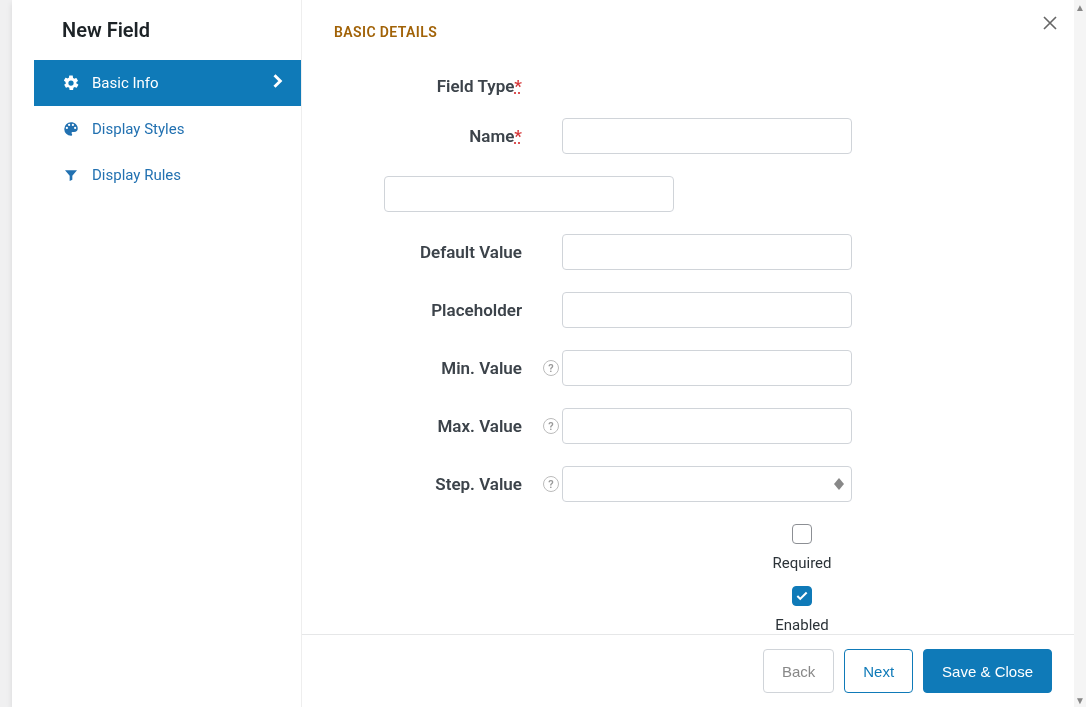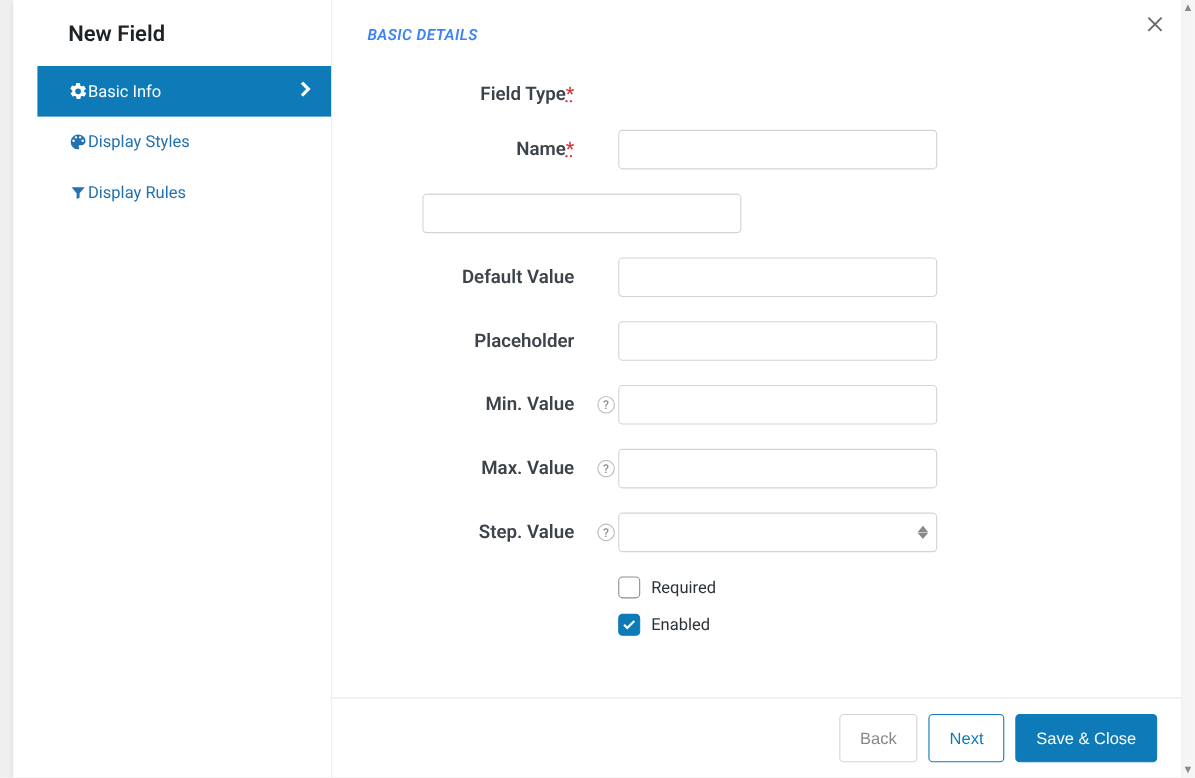--- a/index.html
+++ b/index.html
@@ -49,7 +49,7 @@
   }
   .section-title {
     font-size: 14px; font-weight: 600; letter-spacing: 0.4px;
-    color: #3b82f6; padding: 24px 32px 6px 32px; font-style: italic;
+    color: #a16207; padding: 24px 32px 6px 32px;
   }
   .form-area {
     flex: 1; overflow-y: auto;

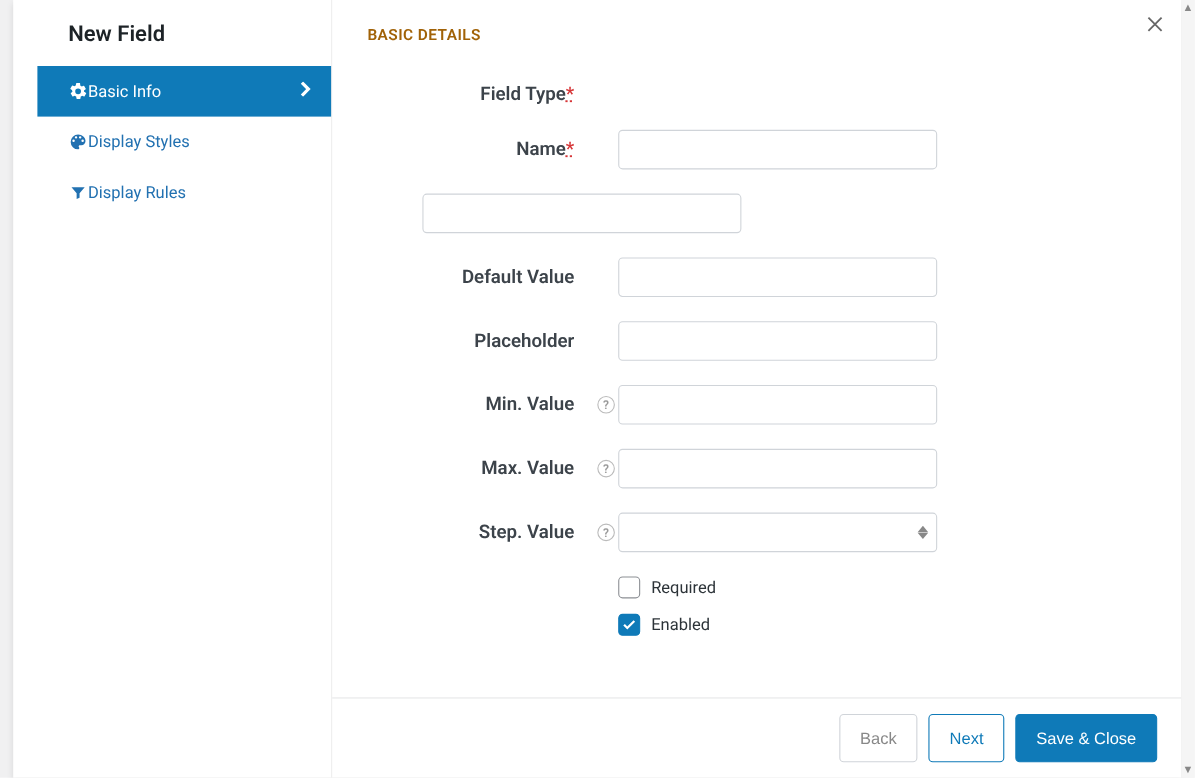--- a/index.html
+++ b/index.html
@@ -23,7 +23,7 @@
   }
   .sidebar-nav { display: flex; flex-direction: column; }
   .nav-item {
-    display: flex; align-items: center; 
+    display: flex; align-items: center; gap: 12px;
     padding: 14px 20px 14px 28px;
     font-size: 15px; color: #2271b1; cursor: pointer;
     position: relative;

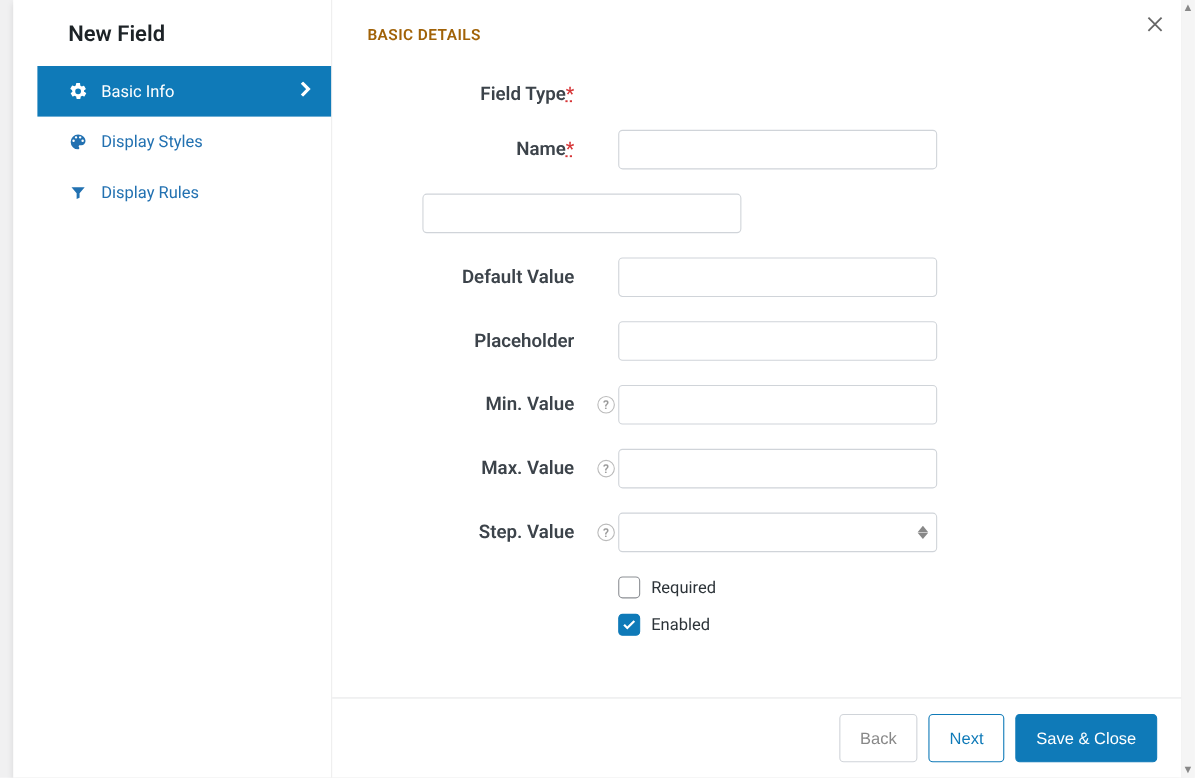--- a/index.html
+++ b/index.html
@@ -91,7 +91,7 @@
     pointer-events: none;
   }
   .check-row {
-    display:flex; align-items:center; gap:10px; margin-left: 200px; margin-bottom: 14px;
+    display:flex; align-items:center; gap:10px; margin-left: 200px; margin-bottom: 14px; flex-direction: column;
   }
   .checkbox {
     width:20px; height:20px; border:1px solid #8c8f94; border-radius:4px;

